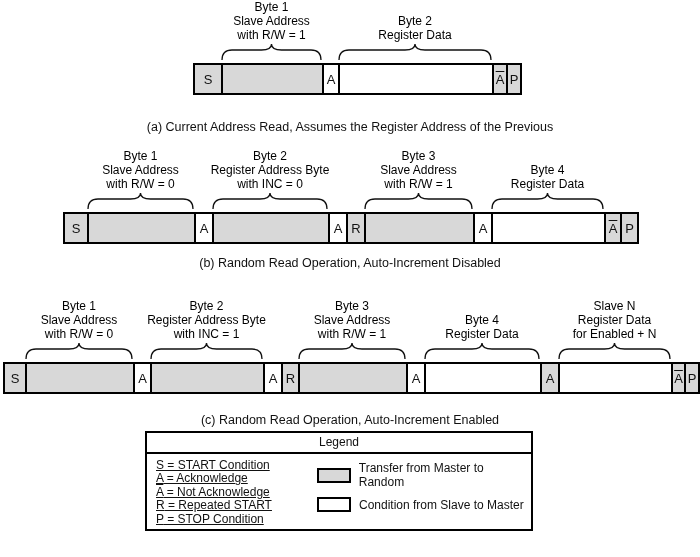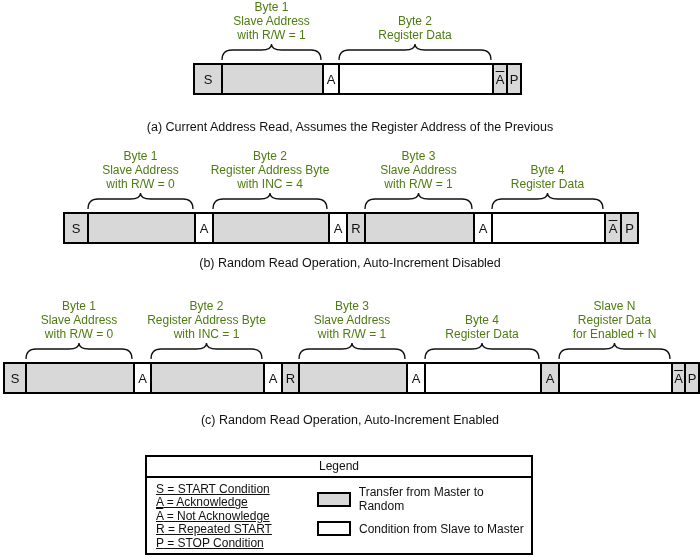--- a/index.html
+++ b/index.html
@@ -19,7 +19,7 @@
   .brace{position:absolute;height:16px;}
   .bytelabel{
     position:absolute;transform:translateX(-50%);text-align:center;
-    font-size:12px;line-height:14px;white-space:nowrap;color:#4d7c0f;
+    font-size:12px;line-height:14px;white-space:nowrap;color:#000000;
   }
   .caption{
     position:absolute;left:0;width:700px;text-align:center;

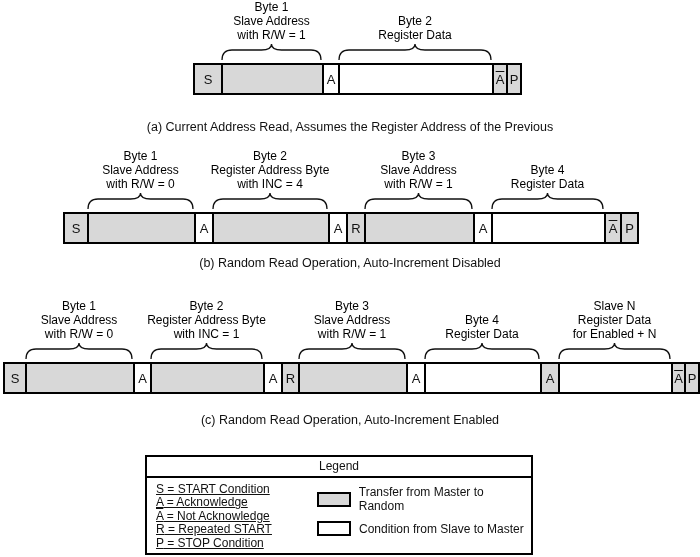--- a/index.html
+++ b/index.html
@@ -114,7 +114,7 @@
     <div class="bytelabel" style="left: 270px; top: 149px;">
       <div>Byte 2</div>
       <div>Register Address Byte</div>
-      <div>with INC = 4</div>
+      <div>with INC = 0</div>
     </div>
     <div class="brace" style="left: 364px; top: 193px; width: 109px;"><svg width="109" height="16" viewBox="0 0 109 16" xmlns="http://www.w3.org/2000/svg">
         <path d="M1 16 Q1 6 11 6 L44.5 6 Q54.5 6 54.5 0 Q54.5 6 64.5 6 L98 6 Q108 6 108 16" fill="none" stroke="#111" stroke-width="1.3"></path>

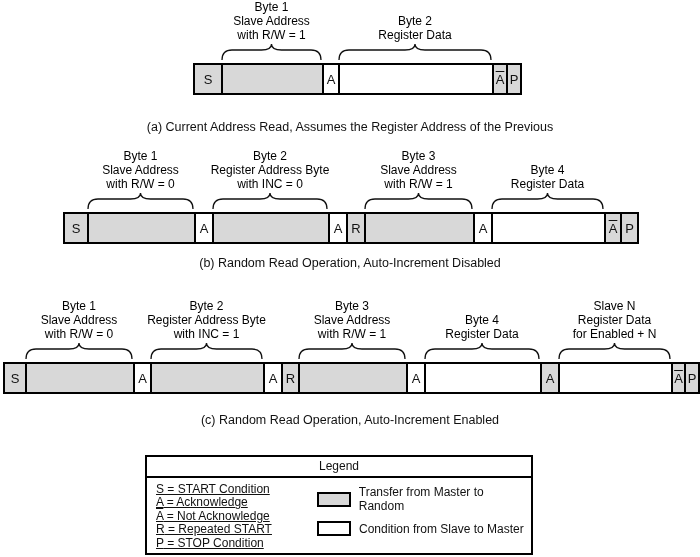--- a/index.html
+++ b/index.html
@@ -26,7 +26,7 @@
     font-size:12.5px;color:#111;
   }
   .legend{
-    position:absolute;left:145px;top:455px;width:388px;height:100px;
+    position:absolute;left:145px;top:431px;width:388px;height:100px;
     border:2px solid #000;box-sizing:border-box;background:#fff;
   }
   .legend-title{

